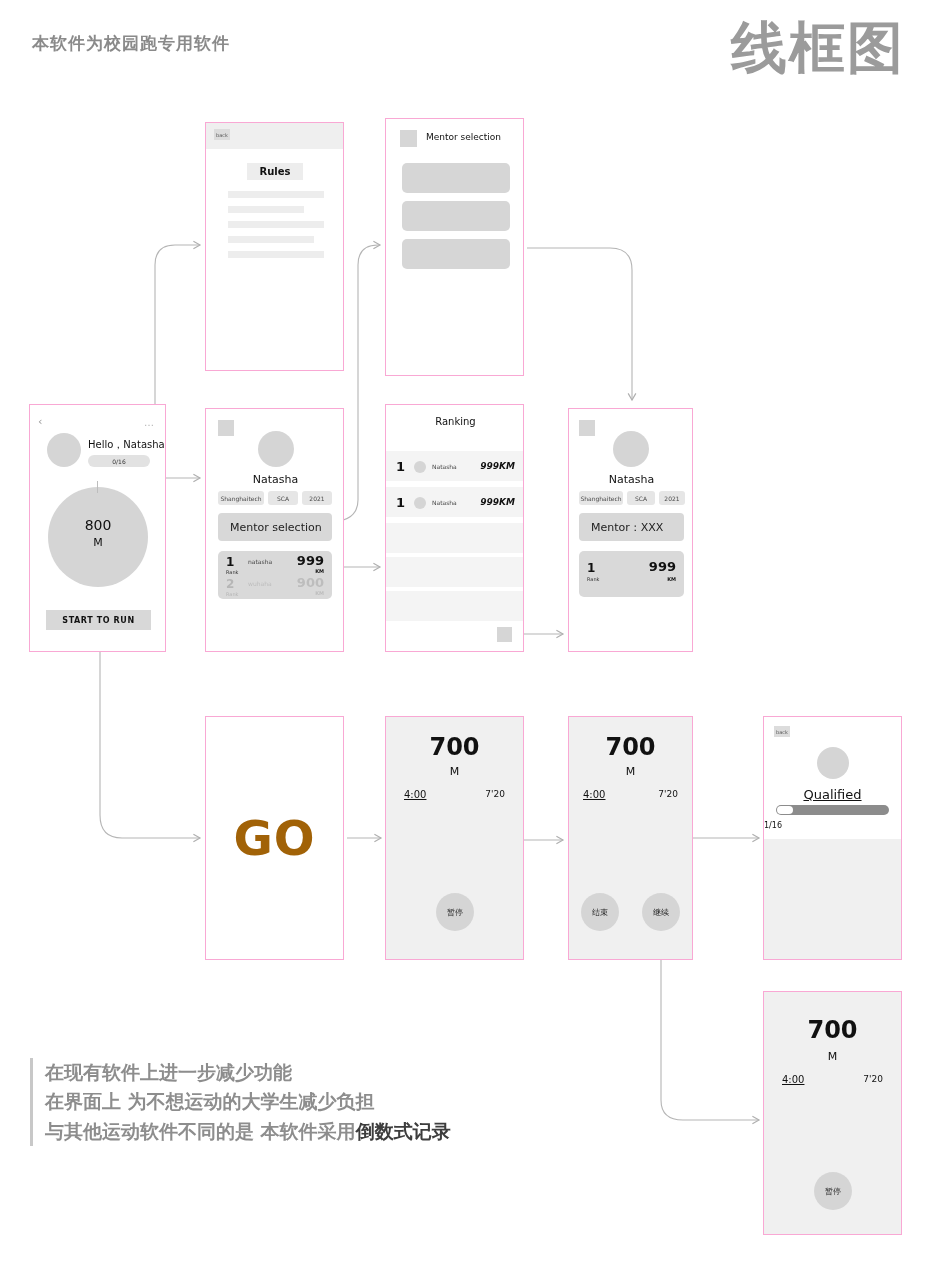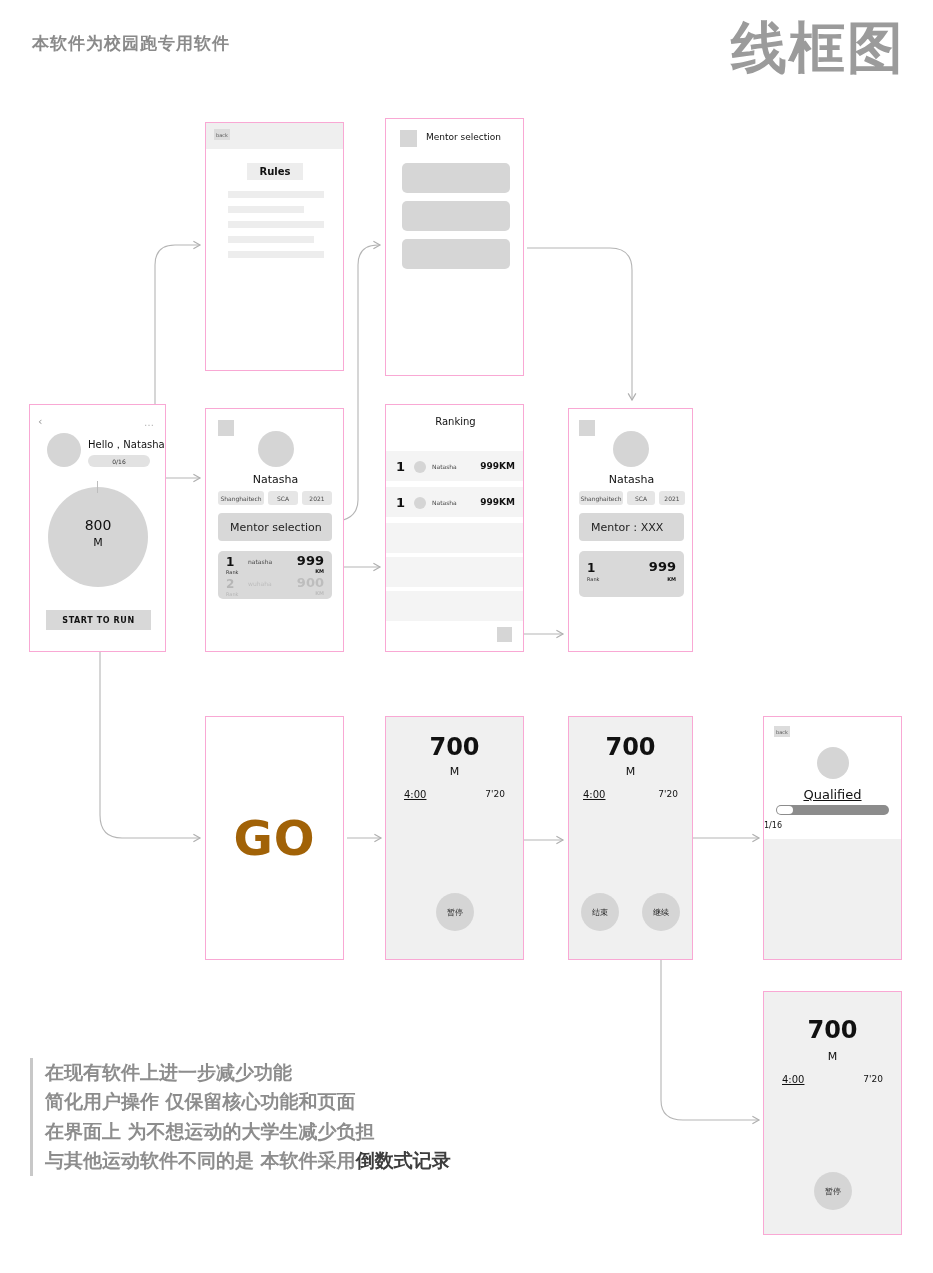--- a/index.html
+++ b/index.html
@@ -123,7 +123,7 @@
   .ranking-rank { position:absolute; font-size:13px; font-weight:bold; color:#111; }
   .ranking-avatar { border-radius:50%; background:#d5d5d5; position:absolute; }
   .ranking-name { position:absolute; font-size:6px; color:#444; }
-  .ranking-km { position:absolute; font-size:9px; font-weight:bold; color:#111; text-align:right; }
+  .ranking-km { position:absolute; font-size:9px; font-weight:bold; color:#111; text-align:right;font-style:italic; }
   #ranking-next-sq { left: 111px; top: 222px; width: 15px; height: 15px; }
 
   

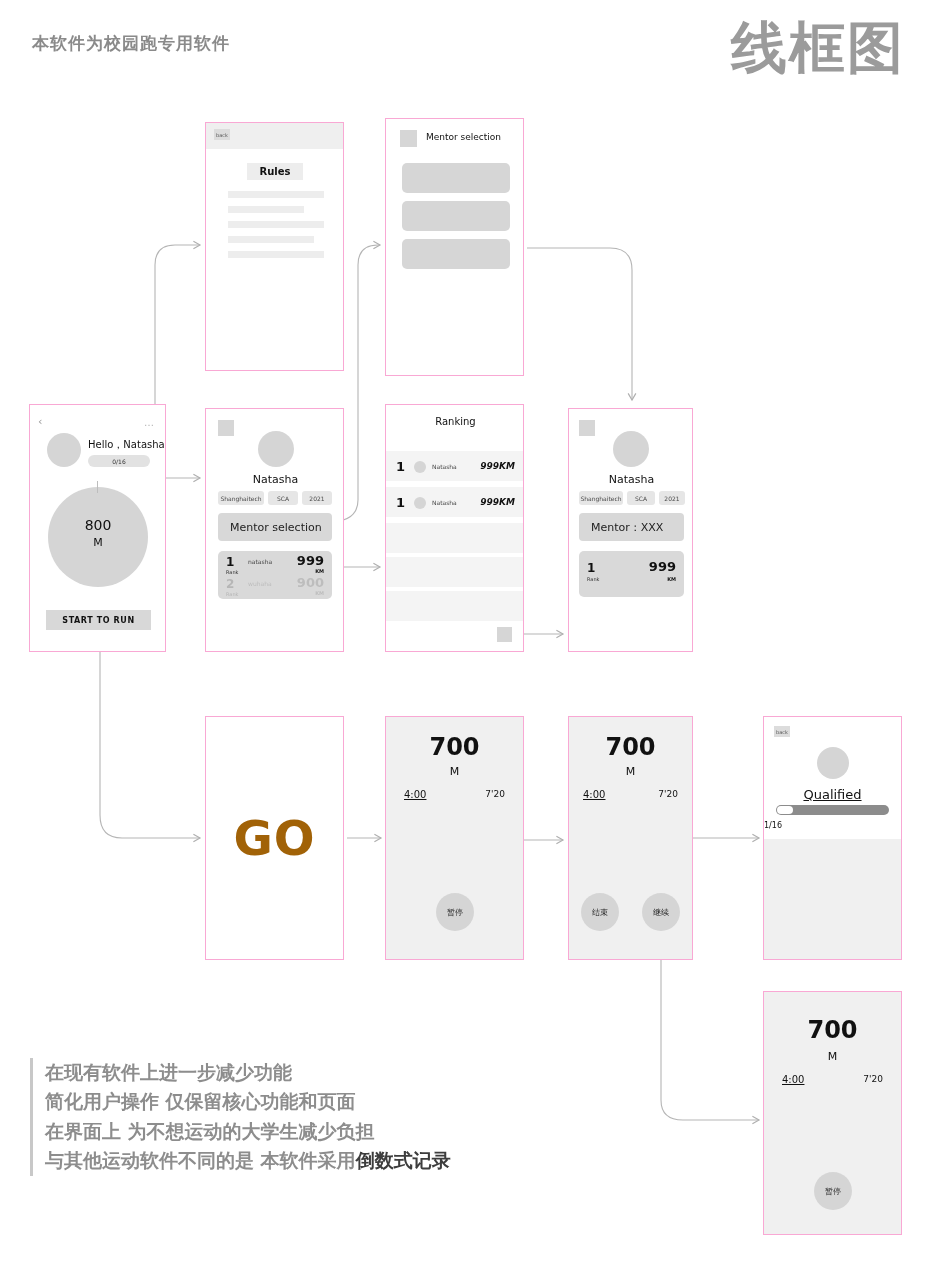--- a/index.html
+++ b/index.html
@@ -369,7 +369,6 @@
 
 <div id="footer-notes">
   <div class="note-line">在现有软件上进一步减少功能</div>
-  <div class="note-line">简化用户操作  仅保留核心功能和页面</div>
   <div class="note-line">在界面上  为不想运动的大学生减少负担</div>
   <div class="note-line"><span>与其他运动软件不同的是 本软件采用</span><b>倒数式记录</b></div>
 </div>

